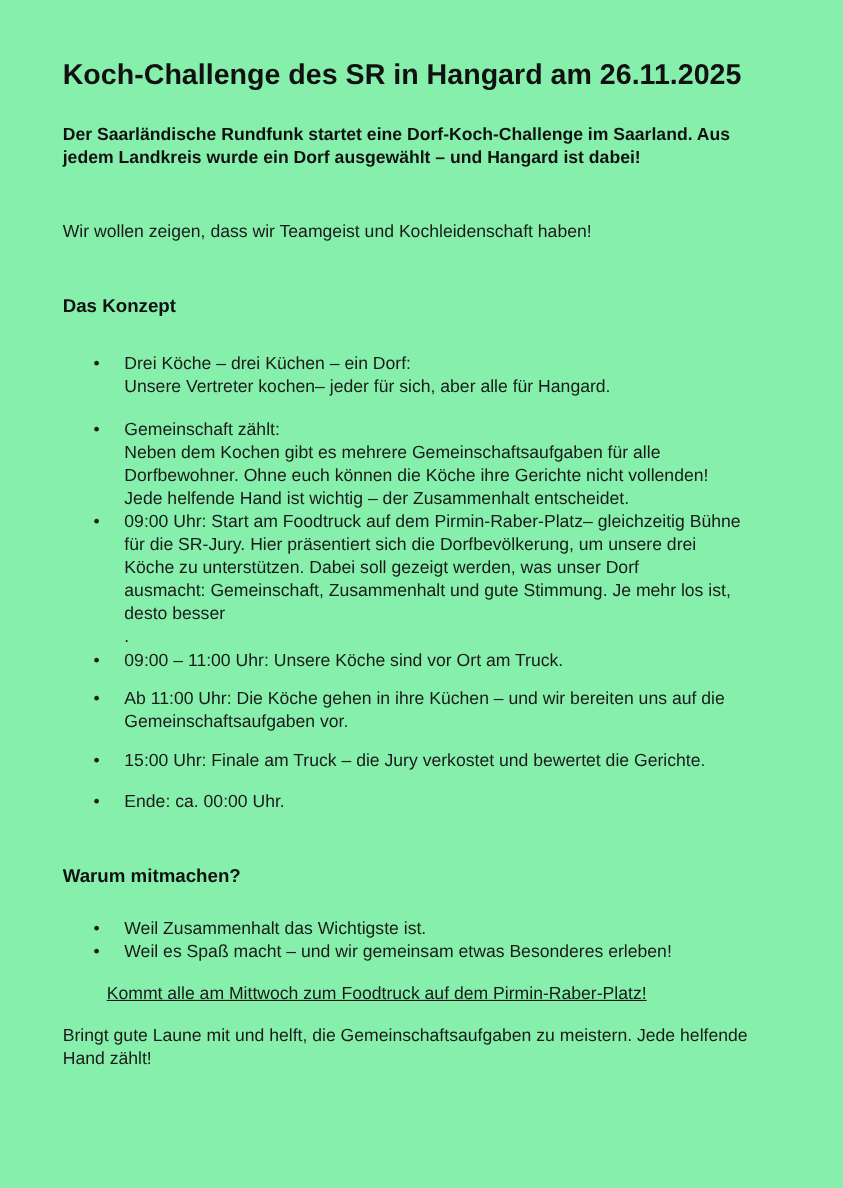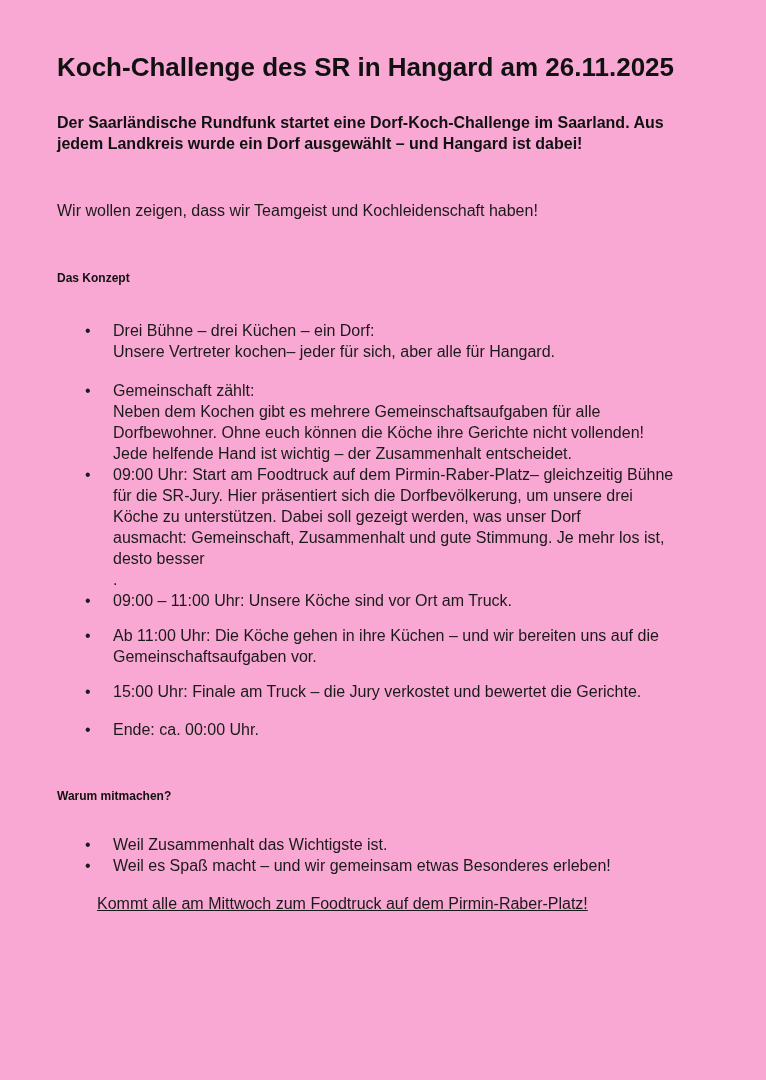--- a/index.html
+++ b/index.html
@@ -8,7 +8,7 @@
     height: 1080px;
     box-sizing: border-box;
     padding: 52px 40px 0 57px;
-    background: #f9a8d4;
+    background: #86efac;
     color: #1a1a1a;
     font-family: "Liberation Sans", sans-serif;
     font-size: 16px;

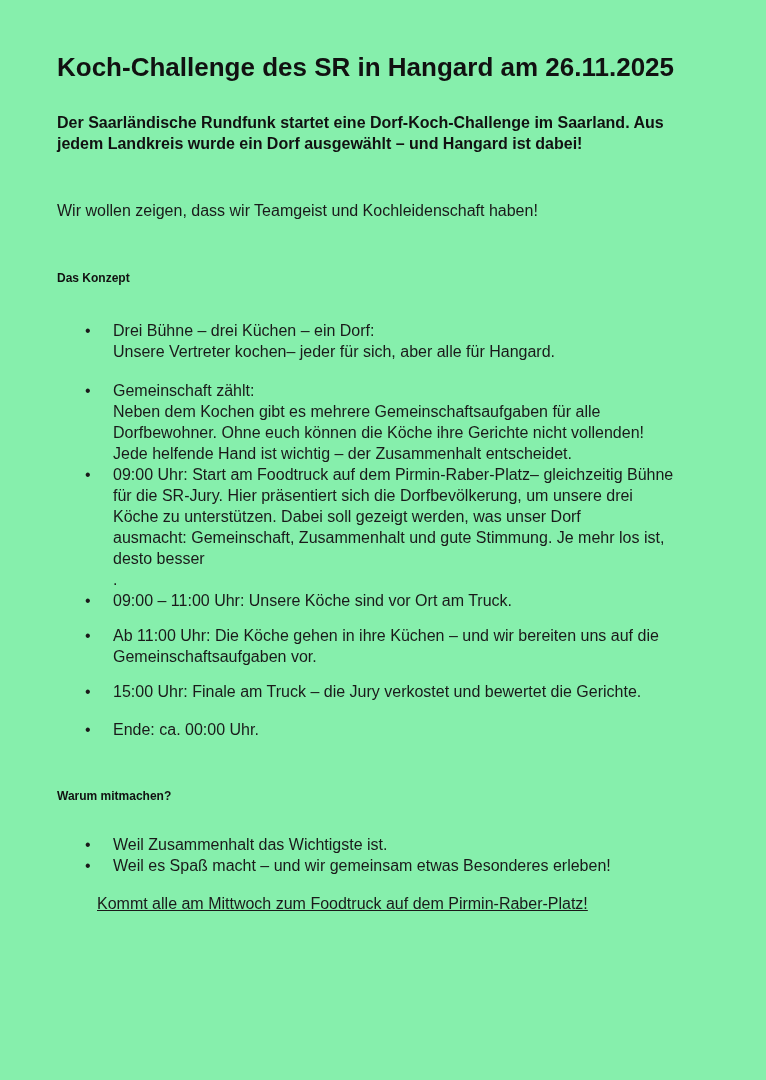--- a/index.html
+++ b/index.html
@@ -25,7 +25,7 @@
   }
   .p-intro-bold { font-weight: bold; margin: 0 0 46px 0; white-space: pre; color: #111111; }
   .p-intro { margin: 0 0 47px 0; white-space: pre; }
-  h2 { font-size: 12px; line-height: 21px; font-weight: bold; color: #111111; white-space: pre; }
+  h2 { font-size: 17px; line-height: 21px; font-weight: bold; color: #111111; white-space: pre; }
   .h-konzept { margin: 0 0 31px 0; }
   .h-ablauf { margin: 12px 0 29px 0; }
   .h-warum { margin: 46px 0 27px 0; }

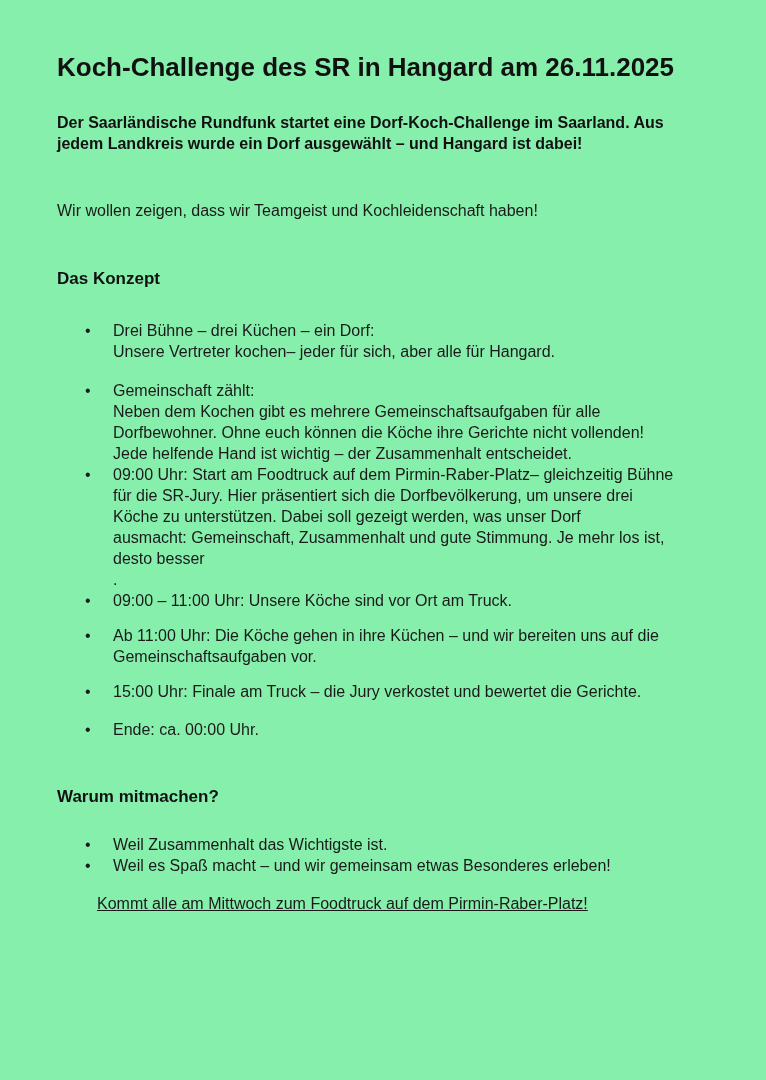--- a/index.html
+++ b/index.html
@@ -61,7 +61,7 @@
   <ul class="bullets list-konzept">
     <li class="bullet-item">
       <span class="dot">•</span>
-      <span class="btxt">Drei Bühne – drei Küchen – ein Dorf:
+      <span class="btxt">Drei Köche – drei Küchen – ein Dorf:
 Unsere Vertreter kochen– jeder für sich, aber alle für Hangard.</span>
     </li>
     <li class="bullet-item">

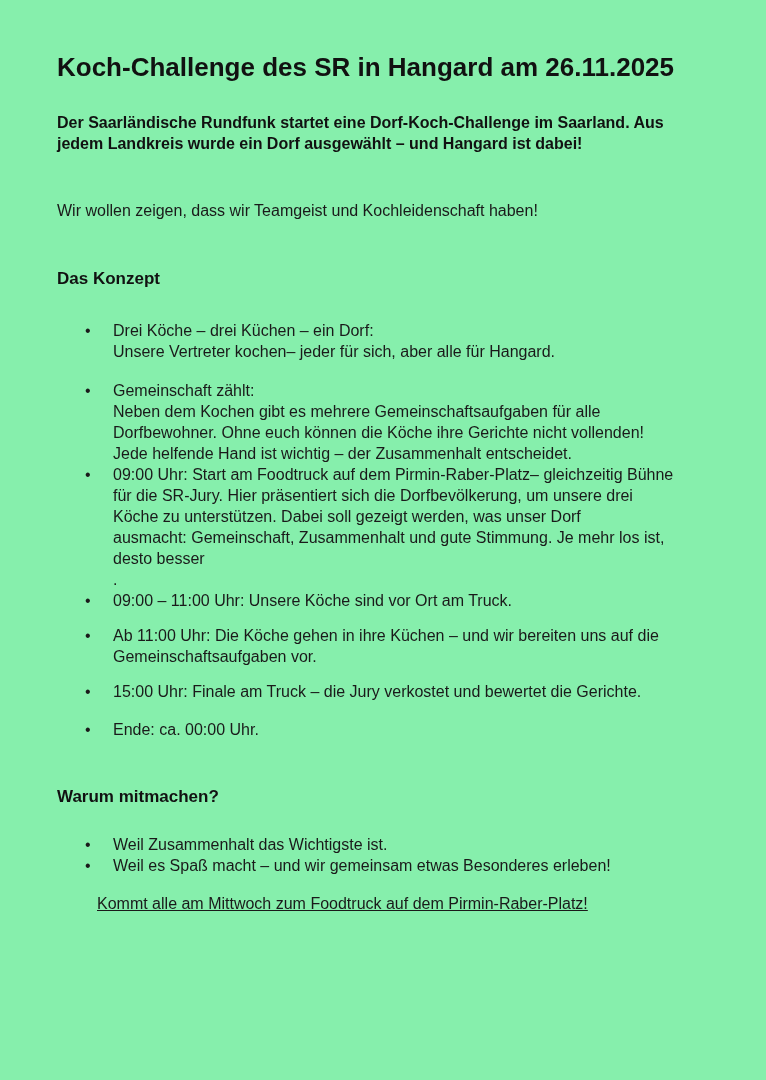--- a/index.html
+++ b/index.html
@@ -118,6 +118,8 @@
 
   <p class="p-callout">Kommt alle am Mittwoch zum Foodtruck auf dem Pirmin-Raber-Platz!</p>
 
+  <p class="p-closing">Bringt gute Laune mit und helft, die Gemeinschaftsaufgaben zu meistern. Jede helfende
+Hand zählt!</p>
 
 </div>
 

